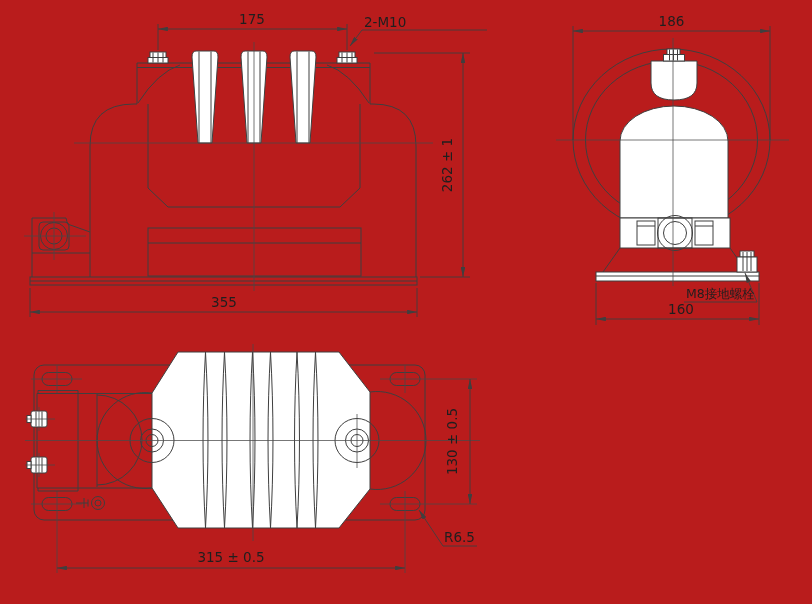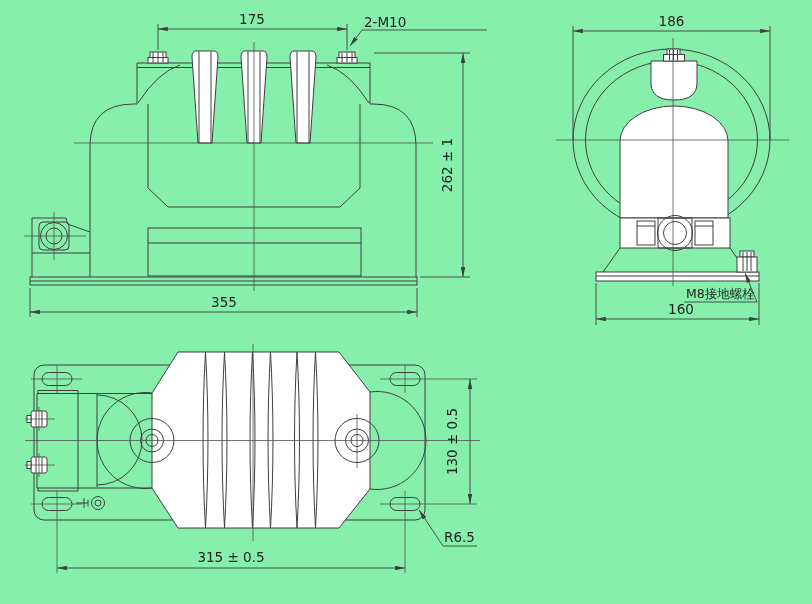--- a/index.html
+++ b/index.html
@@ -3,7 +3,7 @@
 <meta charset="utf-8">
 <style>
   html,body{margin:0;padding:0;background:#ffffff;}
-  .page{position:relative;width:812px;height:604px;background:#86efac;overflow:hidden;}
+  .page{position:relative;width:812px;height:604px;background:#b91c1c;overflow:hidden;}
   svg{display:block;}
   .ln{stroke:#3f3f3f;stroke-width:1;fill:none;}
   .lnw{stroke:#3f3f3f;stroke-width:1;fill:#ffffff;}

